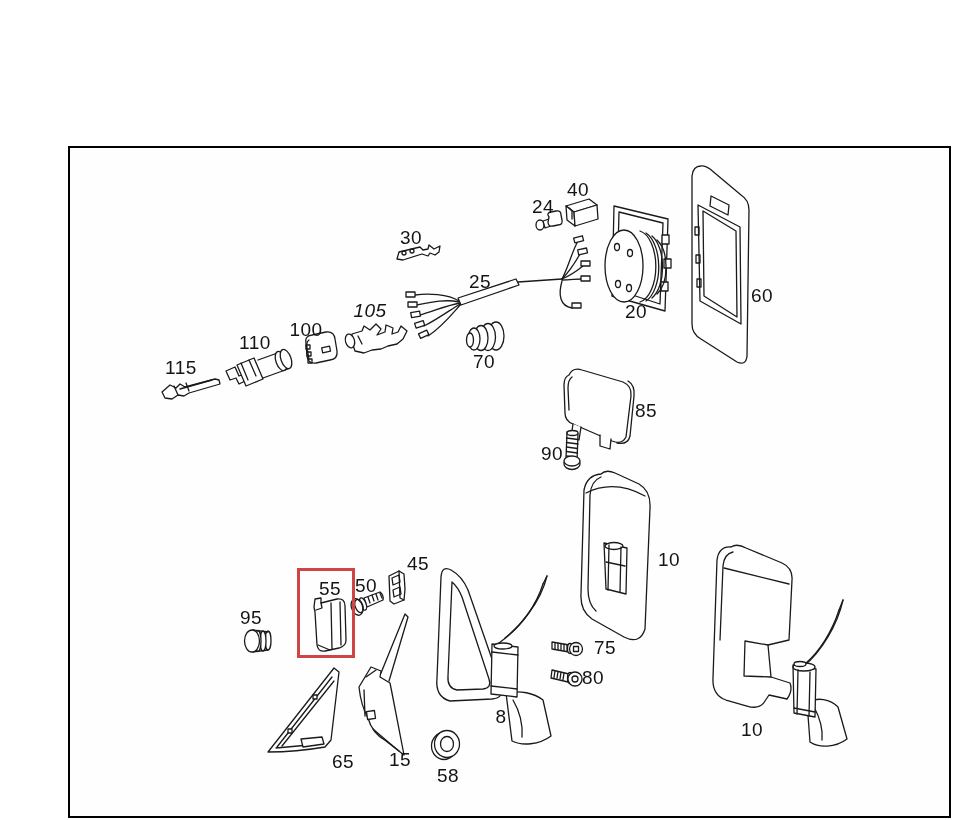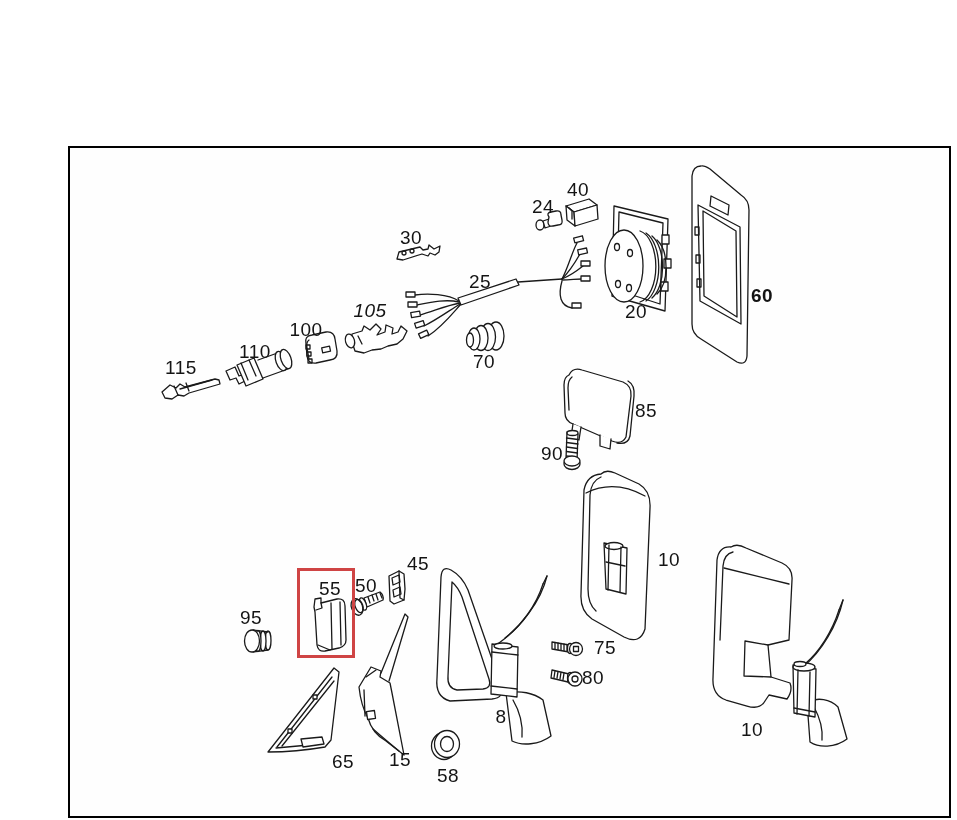--- a/index.html
+++ b/index.html
@@ -318,7 +318,7 @@
       <span class="callout" style="left: 543px; top: 207px;">24</span>
       <span class="callout" style="left: 578px; top: 190px;">40</span>
       <span class="callout" style="left: 636px; top: 312px;">20</span>
-      <span class="callout" style="left: 762px; top: 296px; font-weight: bold;">60</span>
+      <span class="callout" style="left: 762px; top: 296px;">60</span>
       <span class="callout" style="left: 484px; top: 362px;">70</span>
       <span class="callout" style="left: 646px; top: 411px;">85</span>
       <span class="callout" style="left: 552px; top: 454px;">90</span>

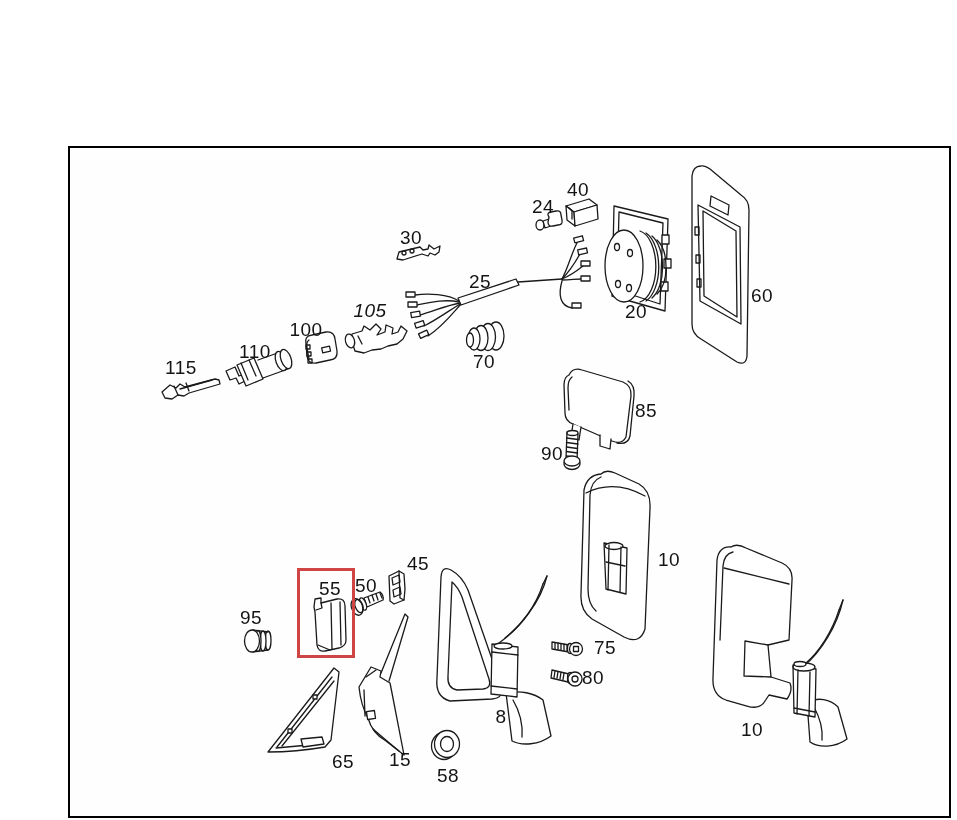--- a/index.html
+++ b/index.html
@@ -310,7 +310,7 @@
 
   <div class="callout-layer">
       <span class="callout" style="left: 181px; top: 368px;">115</span>
-      <span class="callout" style="left: 255px; top: 343px; margin-top: 9px;">110</span>
+      <span class="callout" style="left: 255px; top: 343px;">110</span>
       <span class="callout" style="left: 306px; top: 330px;">100</span>
       <span class="callout" style="left: 370px; top: 311px; font-style: italic;">105</span>
       <span class="callout" style="left: 411px; top: 238px;">30</span>

